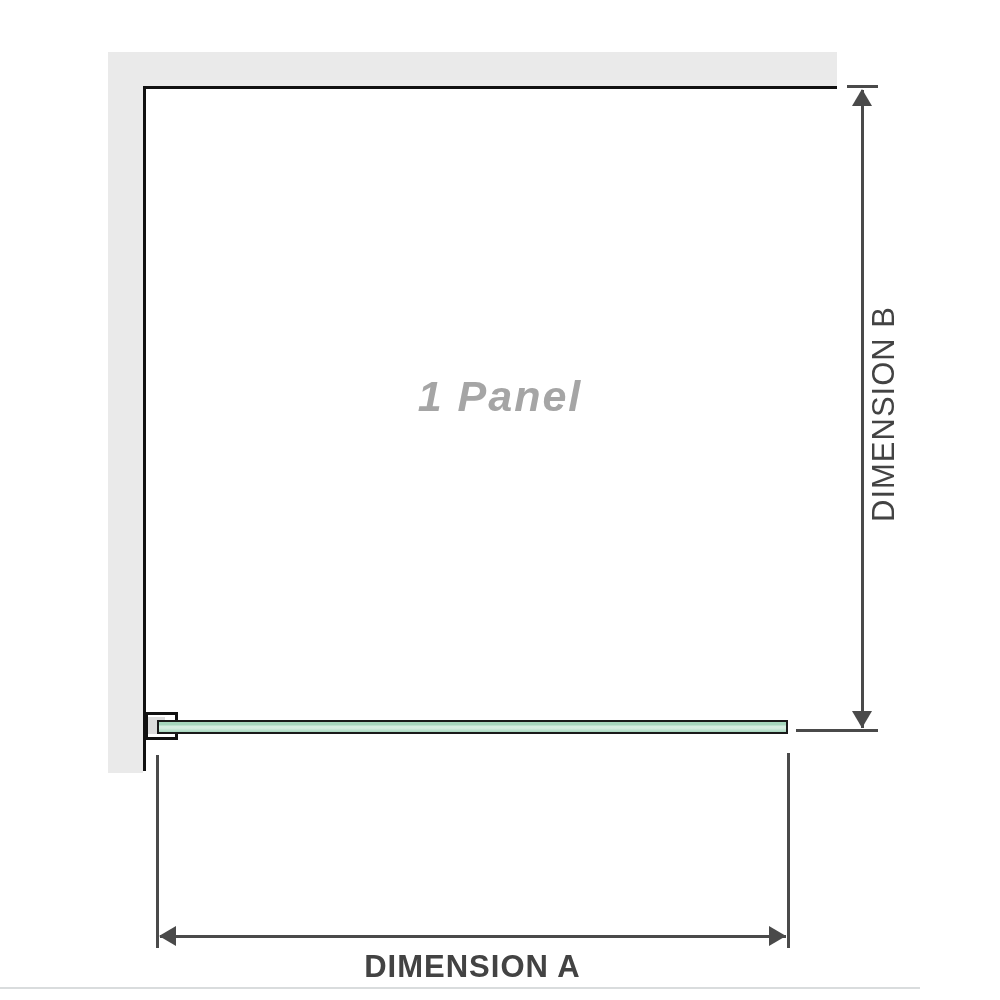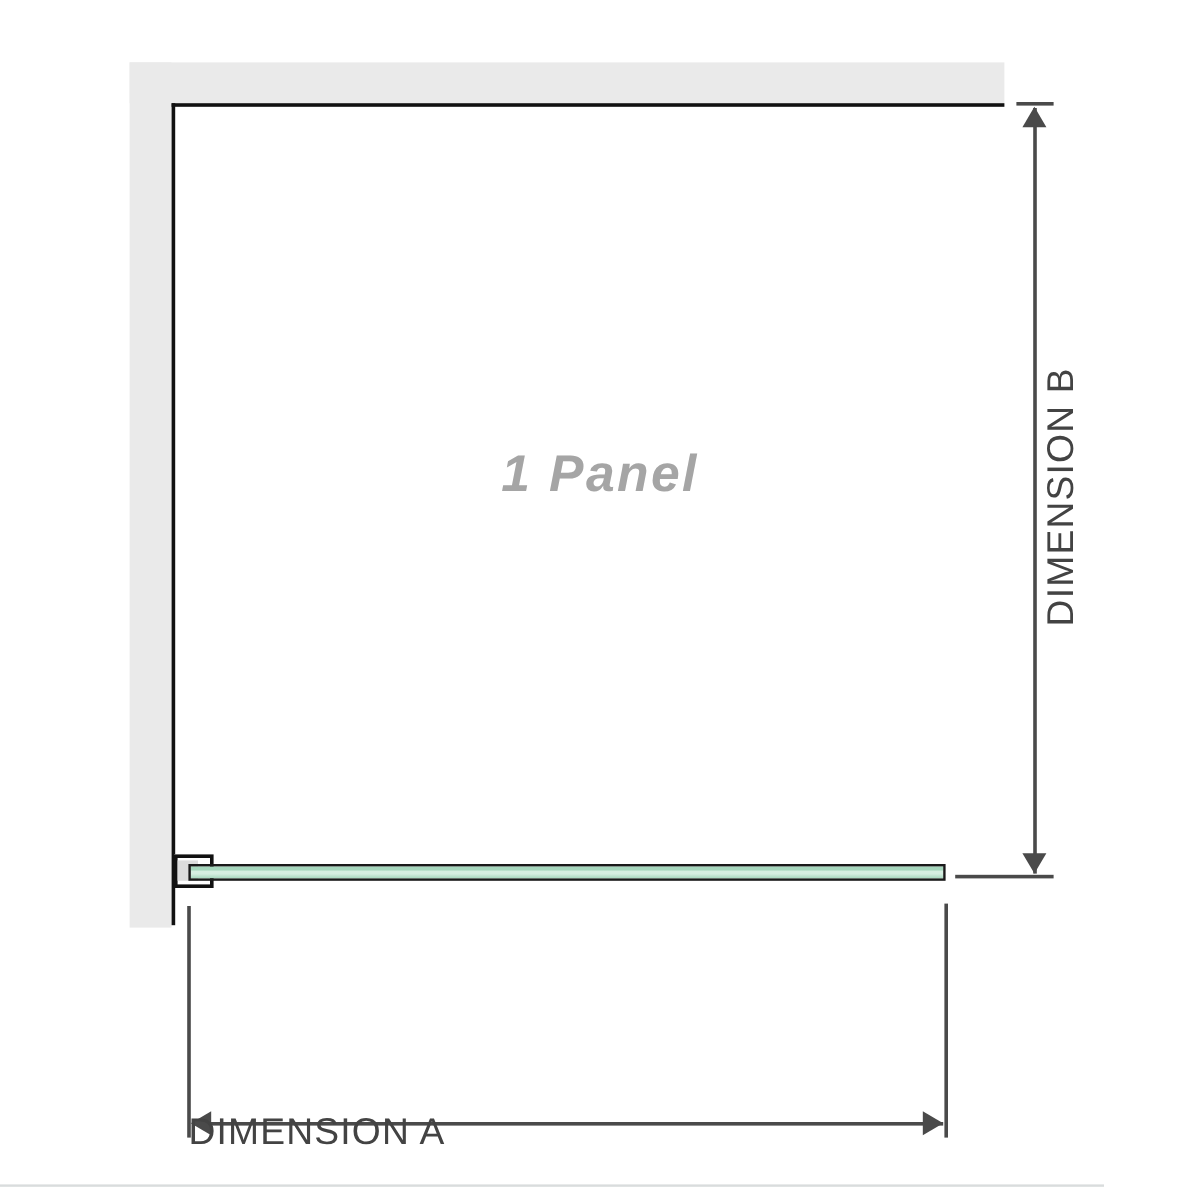--- a/index.html
+++ b/index.html
@@ -135,11 +135,13 @@
     border-left: 17px solid var(--dimension-line, #4a4a4a);
   }
   .dima-label {
-    left: 157px; top: 925px; width: 631px;
+    left: 157px; top: 949px; width: 631px;
+    text-align: center;
     font-size: 31px;
     letter-spacing: 1px;
     color: var(--dimension-text, #434343);
     white-space: nowrap;
+    font-weight: bold;
   }
 
   

